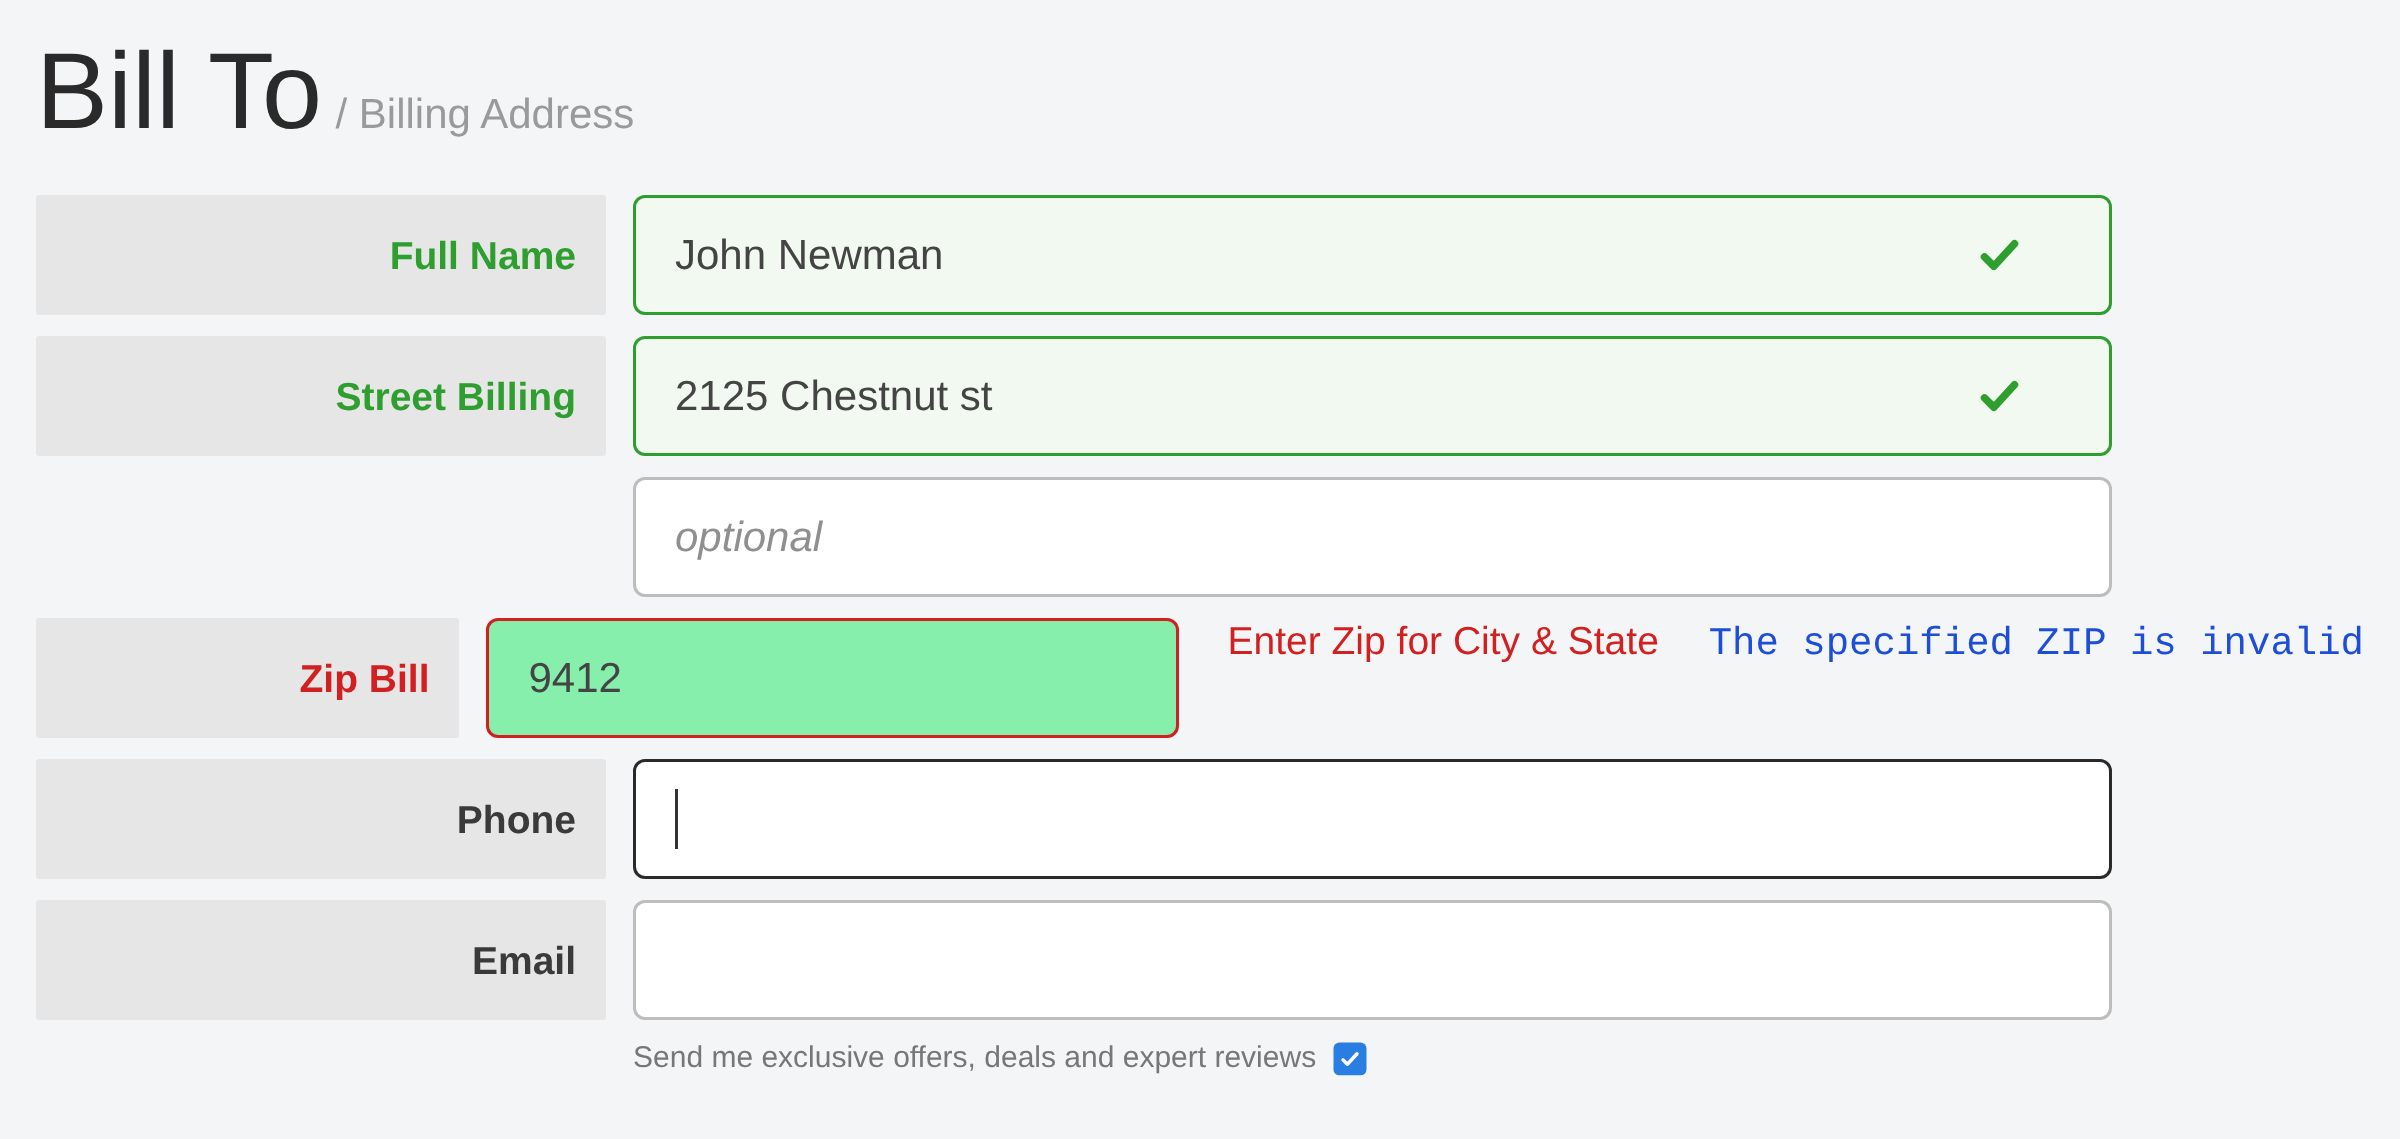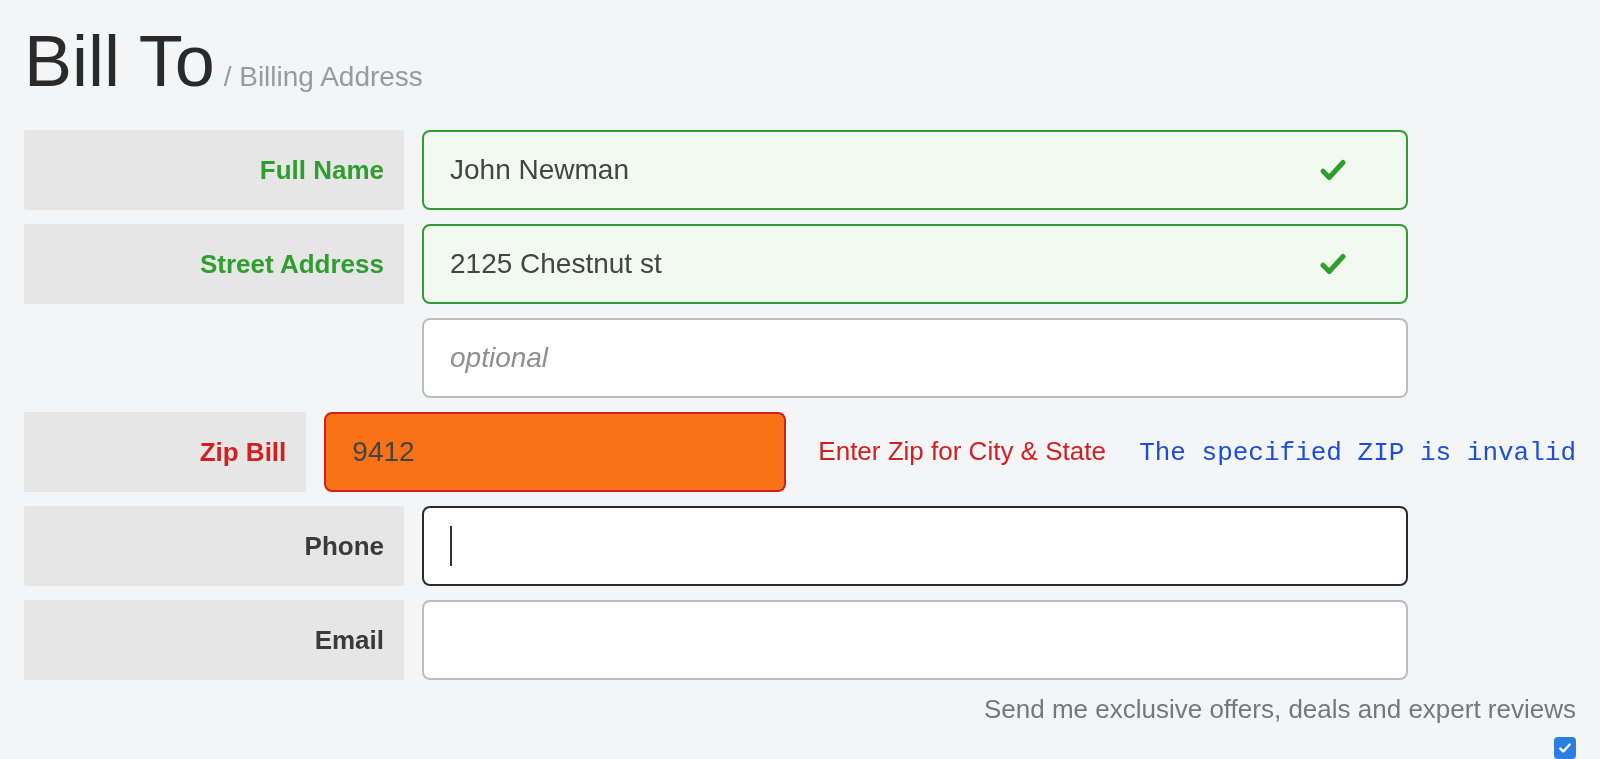--- a/index.html
+++ b/index.html
@@ -53,7 +53,6 @@
     flex: 0 0 auto;
     padding-left: 18px;
     display: flex;
-    align-items: center;
     border-radius: 18px;
   }
   .input-wrap {

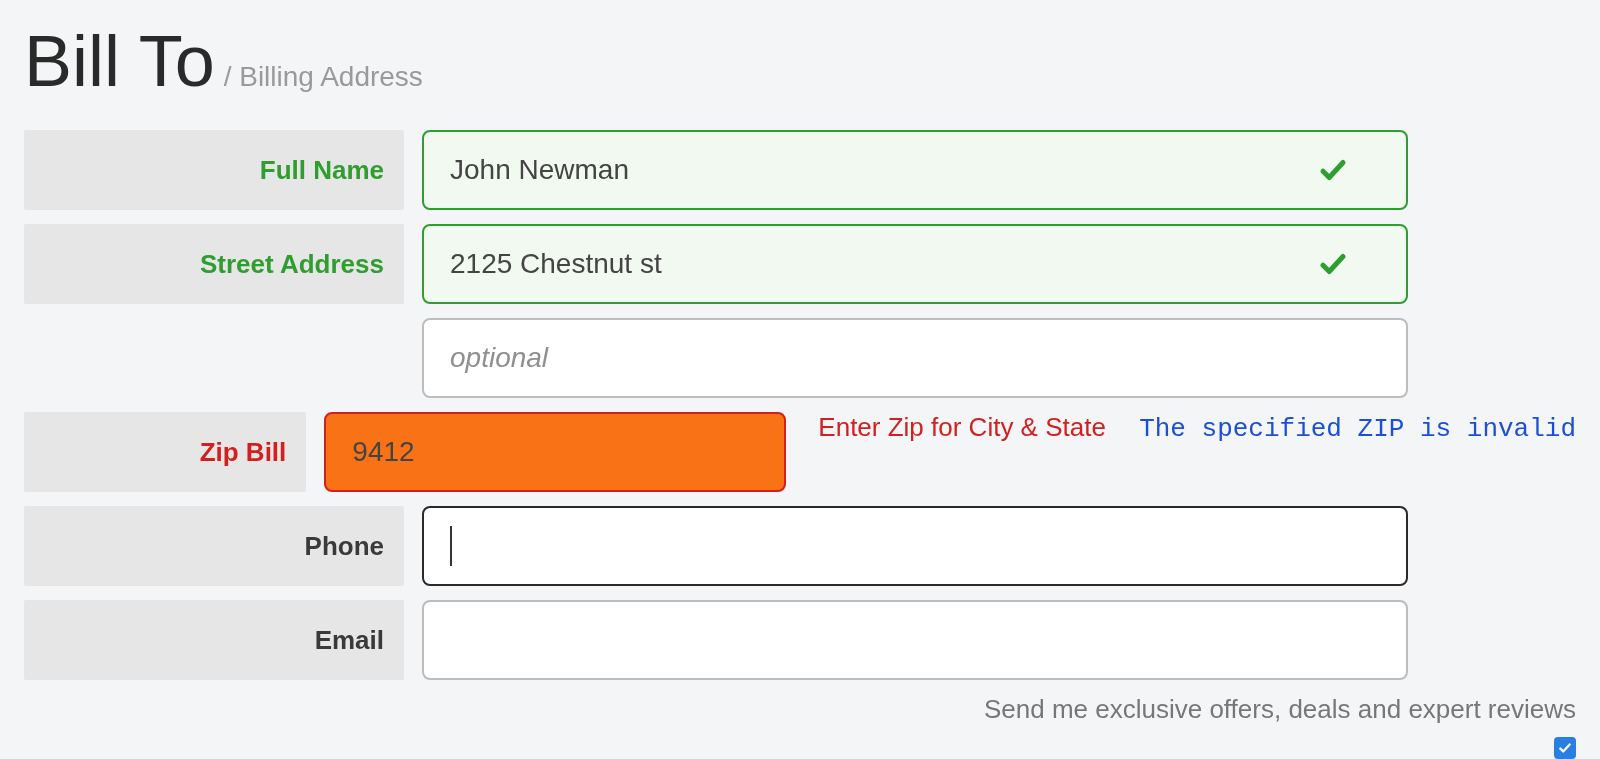--- a/index.html
+++ b/index.html
@@ -159,7 +159,7 @@
   </div>
 
   <div class="row">
-    <div class="label-cell valid">Street Address</div>
+    <div class="label-cell valid">Street Billing</div>
     <div class="field-cell">
       <div class="input-wrap">
         <input type="text" class="text-input wide valid" value="2125 Chestnut st" style="">

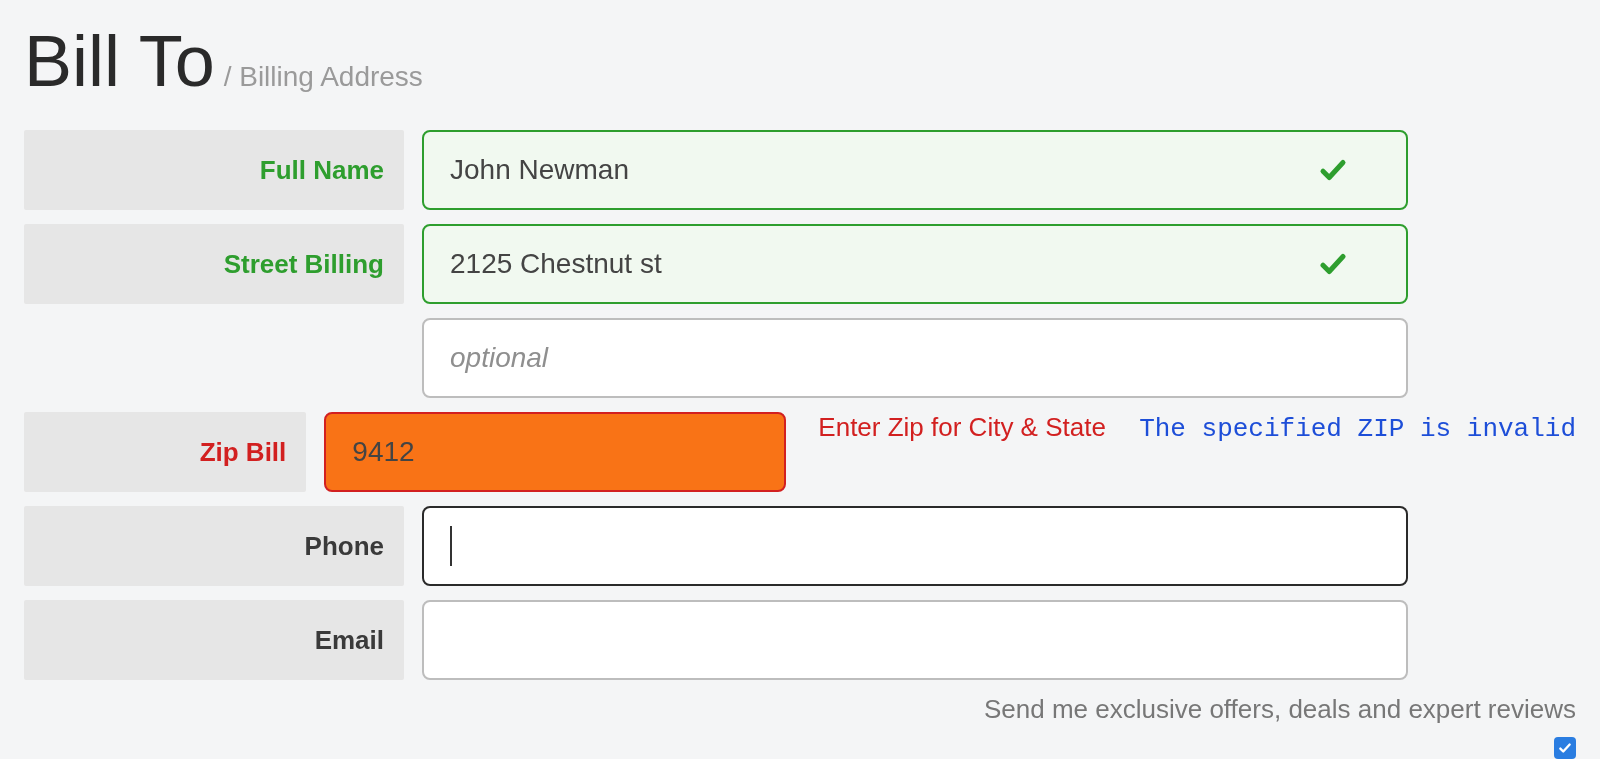--- a/index.html
+++ b/index.html
@@ -80,7 +80,7 @@
   }
   .text-input.error {
     border-color: #d22020;
-    background: #f97316;
+    background: #86efac;
   }
   .text-input.active {
     border-color: #2a2a2a;

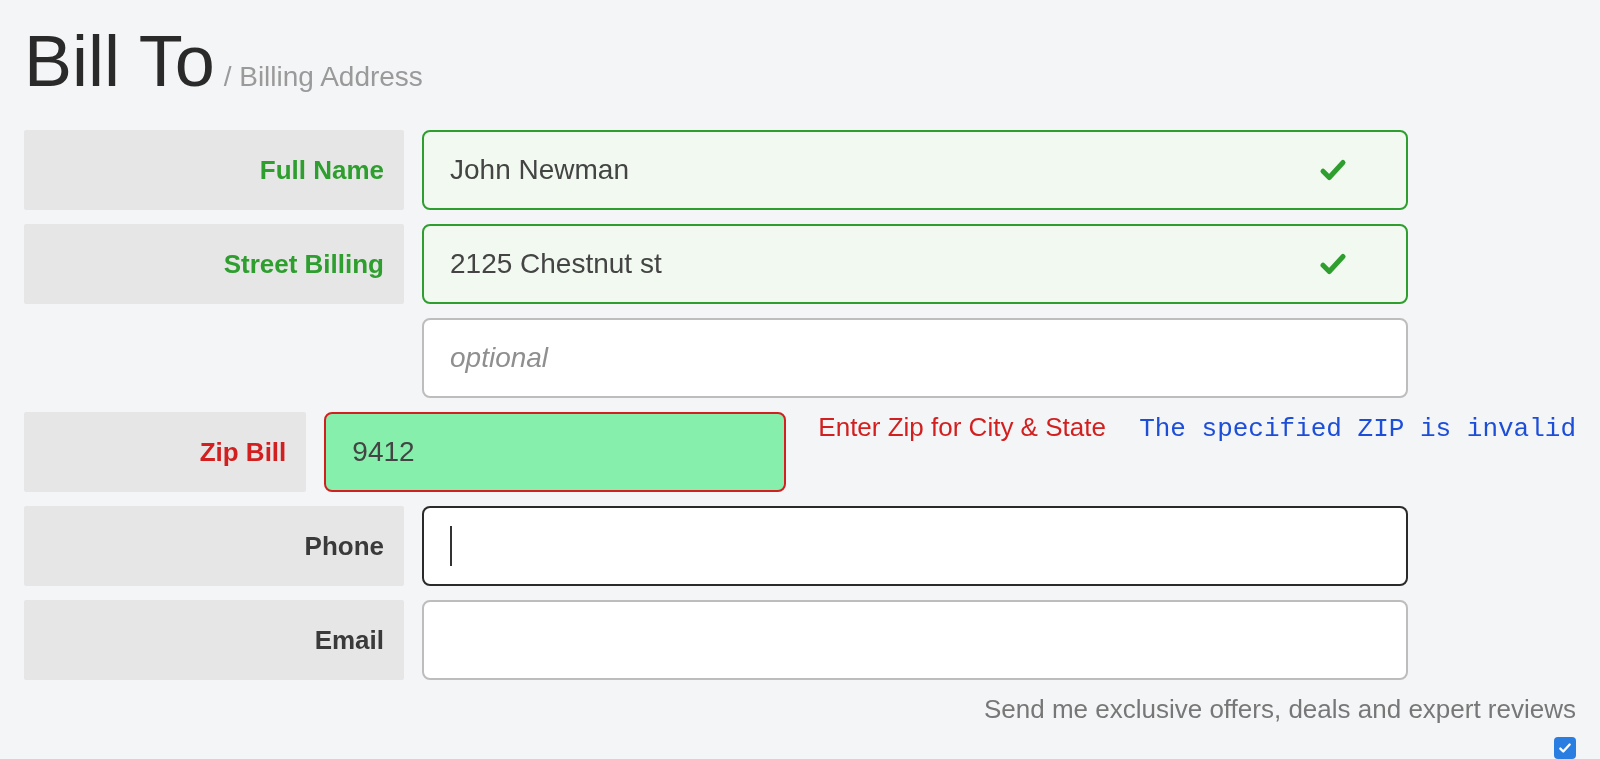--- a/index.html
+++ b/index.html
@@ -106,12 +106,11 @@
 
   .optin-row {
     margin-left: 398px;
-    font-size: 26px;
+    font-size: 20px;
     color: #777;
     display: flex;
-    align-items: flex-end;
+    align-items: center;
     gap: 12px;
-    flex-direction: column;
   }
   .chk {
     width: 22px;

